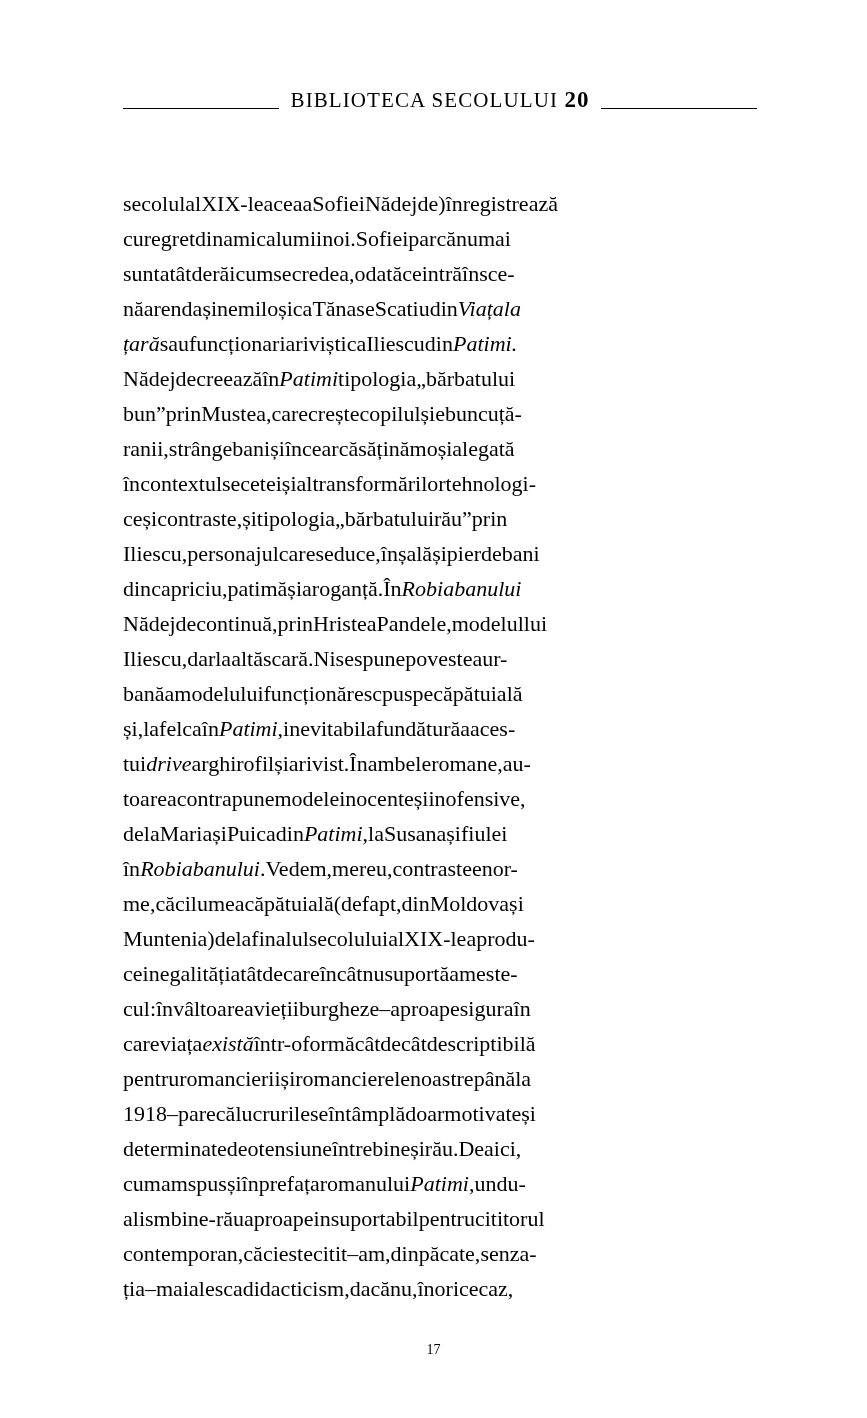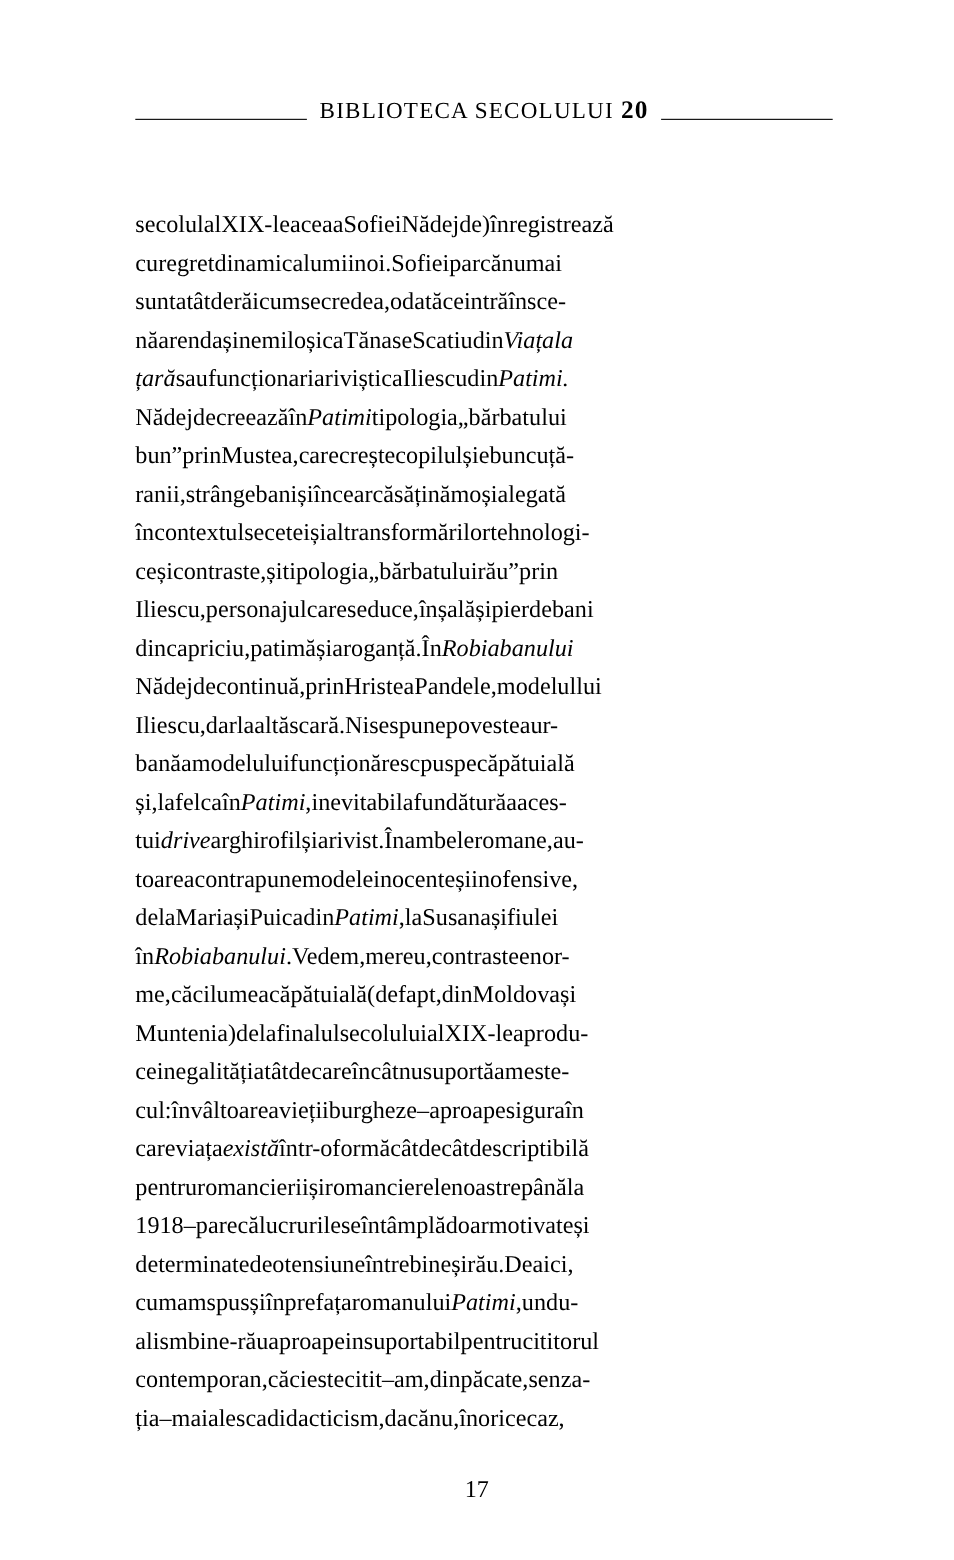--- a/index.html
+++ b/index.html
@@ -87,7 +87,7 @@
     top: 1343px;
     width: 867px;
     text-align: center;
-    font-size: 22px;
+    font-size: 14px;
     line-height: 1;
   }
 </style>

